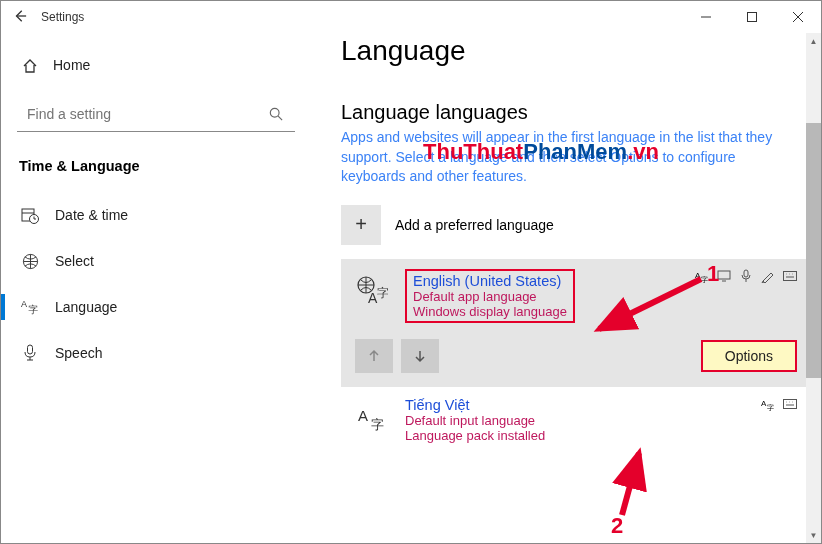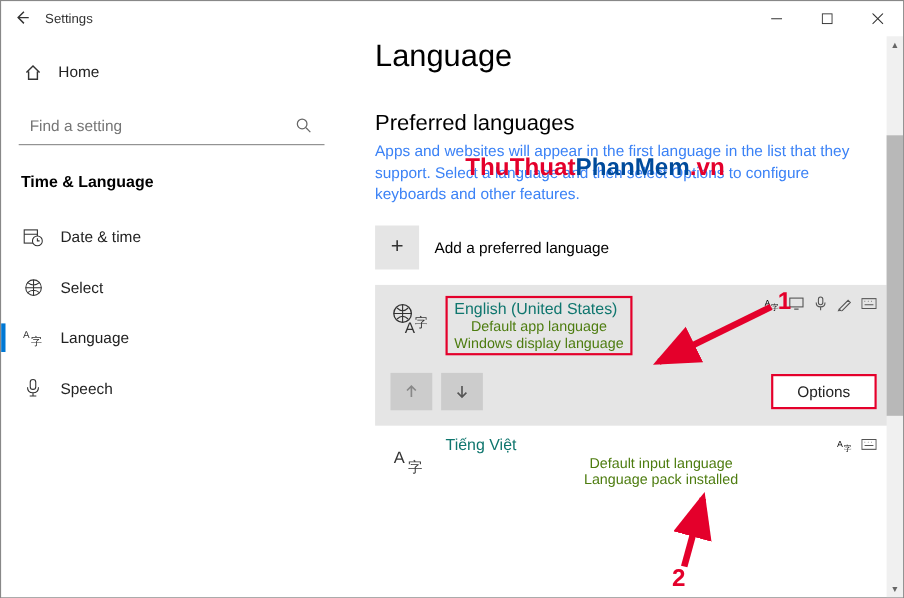--- a/index.html
+++ b/index.html
@@ -153,7 +153,7 @@
 
   <div class="content">
     <h1 class="page-title">Language</h1>
-    <h2 class="subheading">Preferred languages</h2>
+    <h2 class="subheading">Language languages</h2>
 
     <div class="watermark">
       <span class="wm-red">ThuThuat</span><span class="wm-blue">PhanMem</span><span class="wm-red">.vn</span>

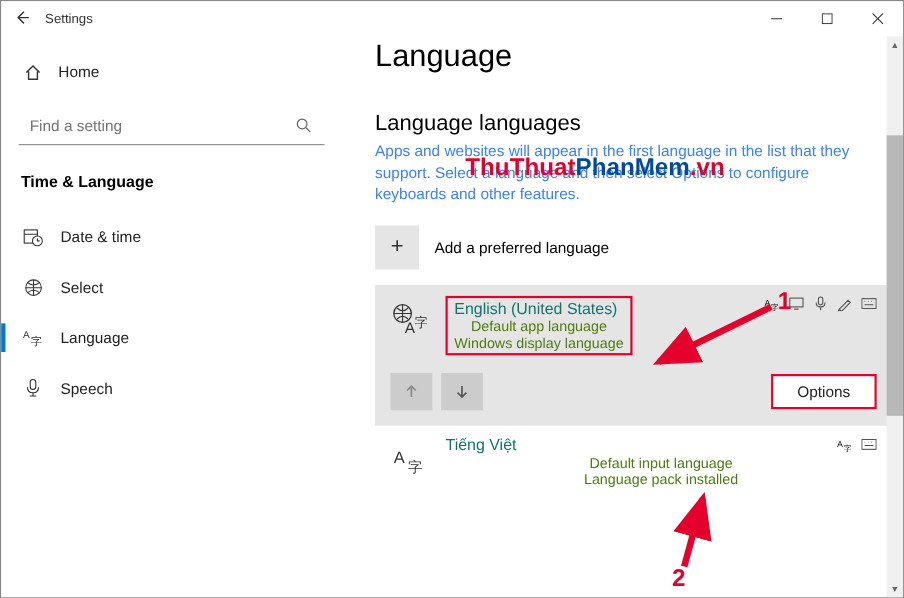--- a/index.html
+++ b/index.html
@@ -37,7 +37,7 @@
 .lang-row { display: flex; gap: 16px; align-items: flex-start; position: relative; }
 .lang-icon { width: 34px; height: 34px; display: flex; align-items: center; justify-content: center; flex-shrink: 0; margin-top: 4px; }
 .lang-texts { flex: 1; }
-.lang-name { font-size: 14.5px; color: #0f766e; }
+.lang-name { font-size: 14.5px; color: #1d4ed8; }
 .lang-sub { font-size: 13px; color: #4d7c0f; text-align: center; }
 .highlight-box { border: 2.5px solid #e4002b; padding: 2px 6px; display: inline-block; }
 .lang-badges { position: absolute; top: 0; right: 0; display: flex; gap: 8px; color: #555; font-size: 13px; }

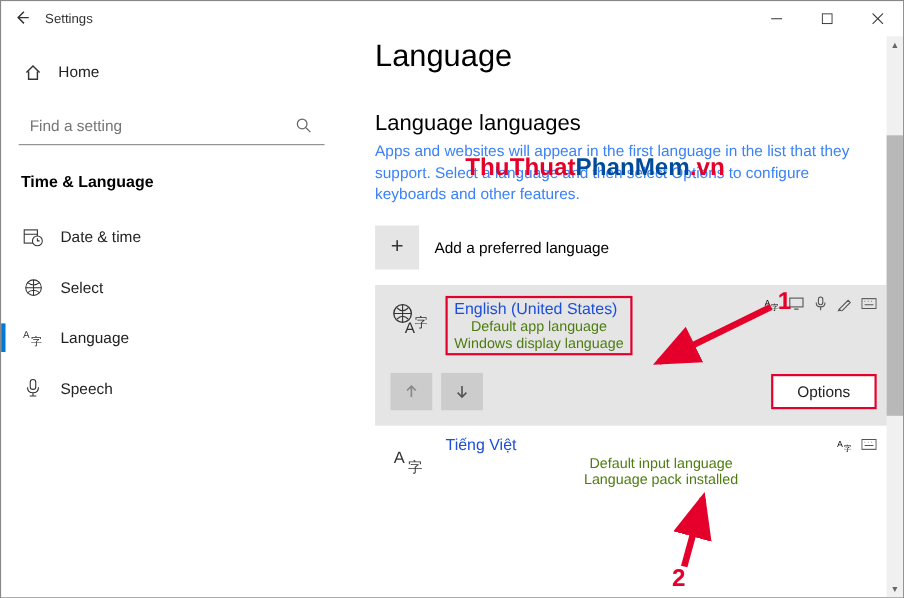--- a/index.html
+++ b/index.html
@@ -38,7 +38,7 @@
 .lang-icon { width: 34px; height: 34px; display: flex; align-items: center; justify-content: center; flex-shrink: 0; margin-top: 4px; }
 .lang-texts { flex: 1; }
 .lang-name { font-size: 14.5px; color: #1d4ed8; }
-.lang-sub { font-size: 13px; color: #4d7c0f; text-align: center; }
+.lang-sub { font-size: 13px; color: #be185d; }
 .highlight-box { border: 2.5px solid #e4002b; padding: 2px 6px; display: inline-block; }
 .lang-badges { position: absolute; top: 0; right: 0; display: flex; gap: 8px; color: #555; font-size: 13px; }
 .lang-actions { display: flex; align-items: center; gap: 8px; margin-top: 16px; }

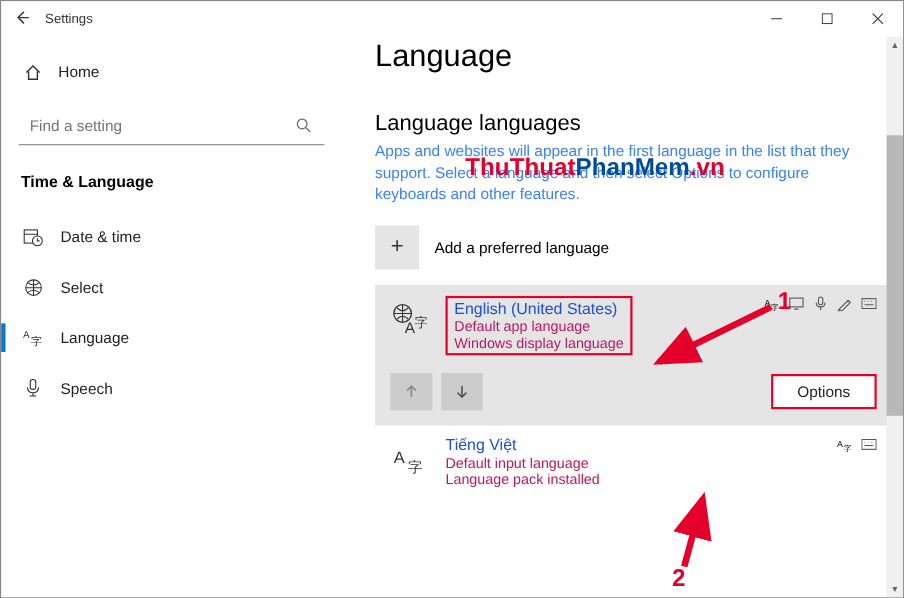--- a/index.html
+++ b/index.html
@@ -44,7 +44,7 @@
 .lang-actions { display: flex; align-items: center; gap: 8px; margin-top: 16px; }
 .arrow-btn { width: 38px; height: 34px; background: #ccc; display: flex; align-items: center; justify-content: center; cursor: pointer; color: #666; }
 .spacer { flex: 1; }
-.act-btn { padding: 8px 24px; background: #ffffff; font-size: 14px; cursor: pointer; color: #222; border: none; }
+.act-btn { padding: 8px 24px; background: #fef9c3; font-size: 14px; cursor: pointer; color: #222; border: none; }
 .act-btn.highlight { border: 2.5px solid #e4002b; padding: 6px 22px; }
 .act-btn.disabled { color: #888; }
 

